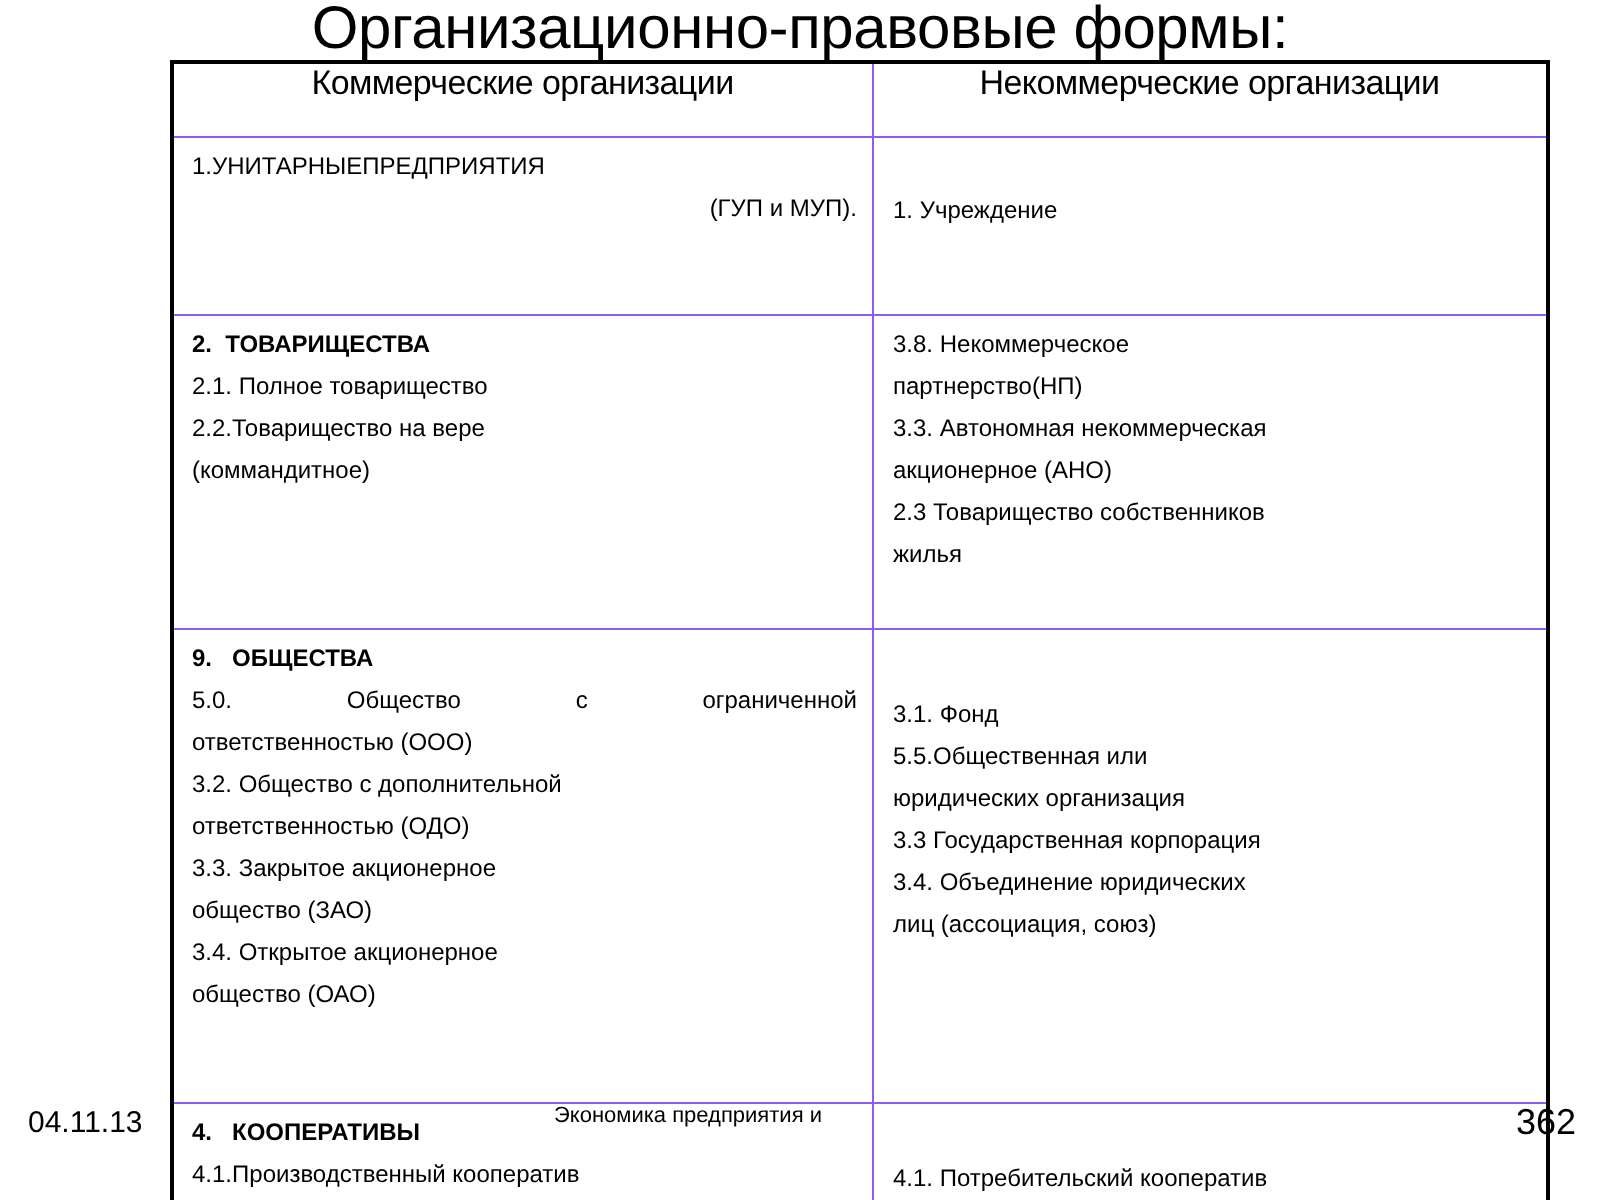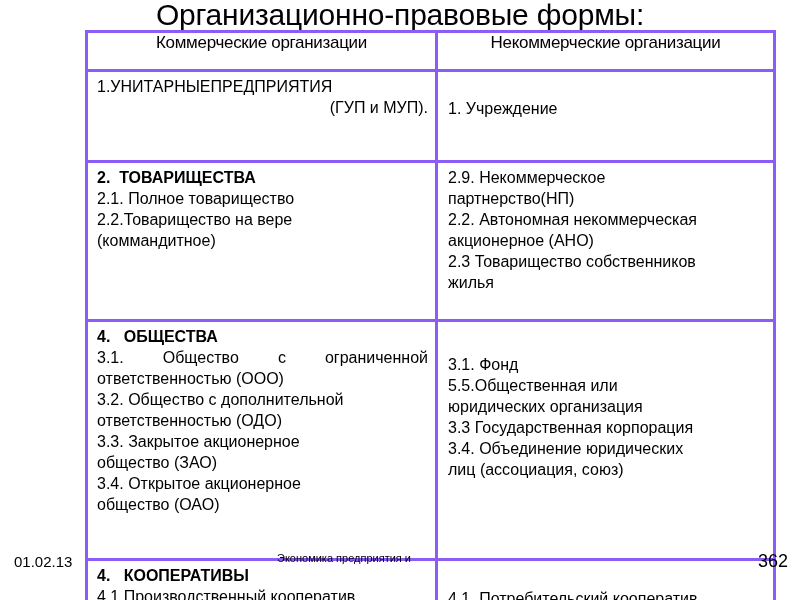--- a/index.html
+++ b/index.html
@@ -43,7 +43,7 @@
   }
   .forms-table td,
   .forms-table th {
-    border: 3px solid #8b5cf6;
+    border: 1px solid #8b5cf6;
     vertical-align: top;
     padding: 0;
     background: transparent;

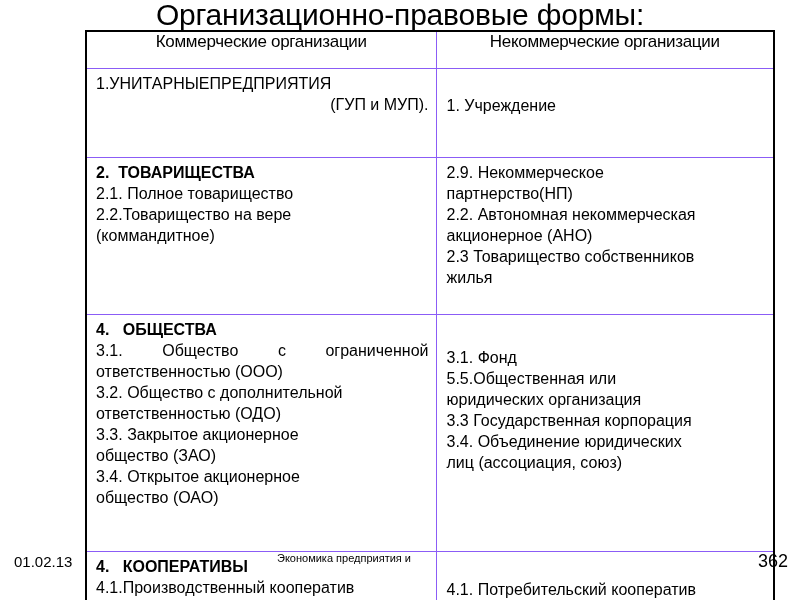--- a/index.html
+++ b/index.html
@@ -67,7 +67,7 @@
 
   .cell-inner {
     padding: 4px 7px 4px 9px;
-    font-size: 16px;
+    font-size: 12px;
     line-height: 21px;
   }
   .cell-inner.pad-right {

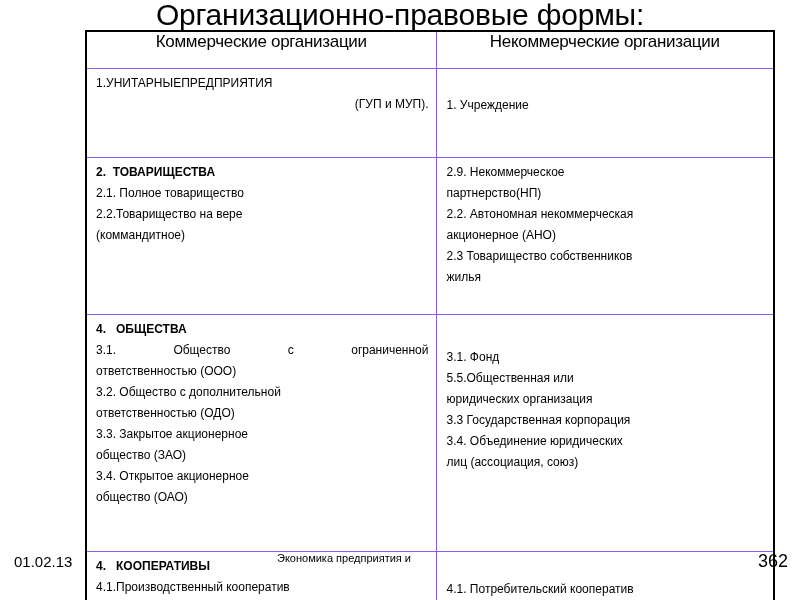--- a/index.html
+++ b/index.html
@@ -162,7 +162,7 @@
       </td>
       <td>
         <div class="cell-inner pad-right">
-          <span class="line">2.9. Некоммерческое</span>
+          <span class="line">3.8. Некоммерческое</span>
           <span class="line">партнерство(НП)</span>
           <span class="line">2.2. Автономная некоммерческая</span>
           <span class="line">акционерное (АНО)</span>

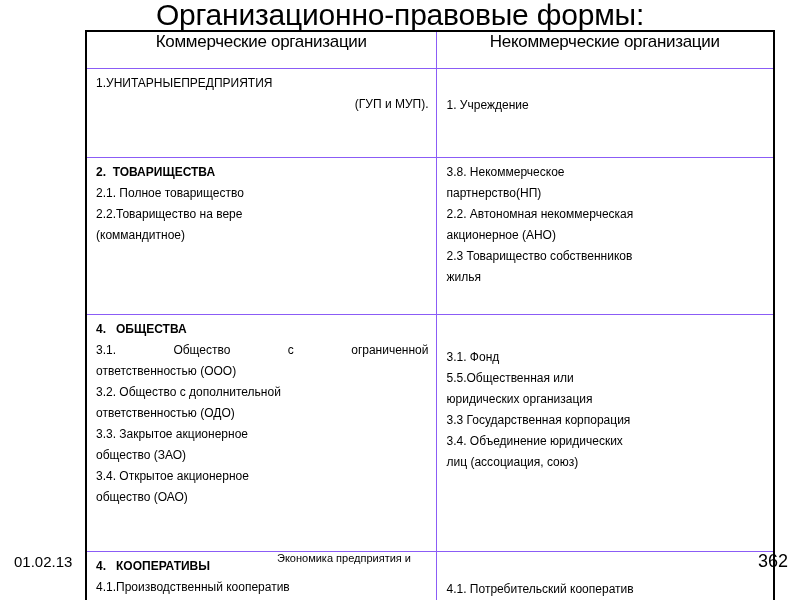--- a/index.html
+++ b/index.html
@@ -164,7 +164,7 @@
         <div class="cell-inner pad-right">
           <span class="line">3.8. Некоммерческое</span>
           <span class="line">партнерство(НП)</span>
-          <span class="line">2.2. Автономная некоммерческая</span>
+          <span class="line">3.3. Автономная некоммерческая</span>
           <span class="line">акционерное (АНО)</span>
           <span class="line">2.3 Товарищество собственников</span>
           <span class="line">жилья</span>

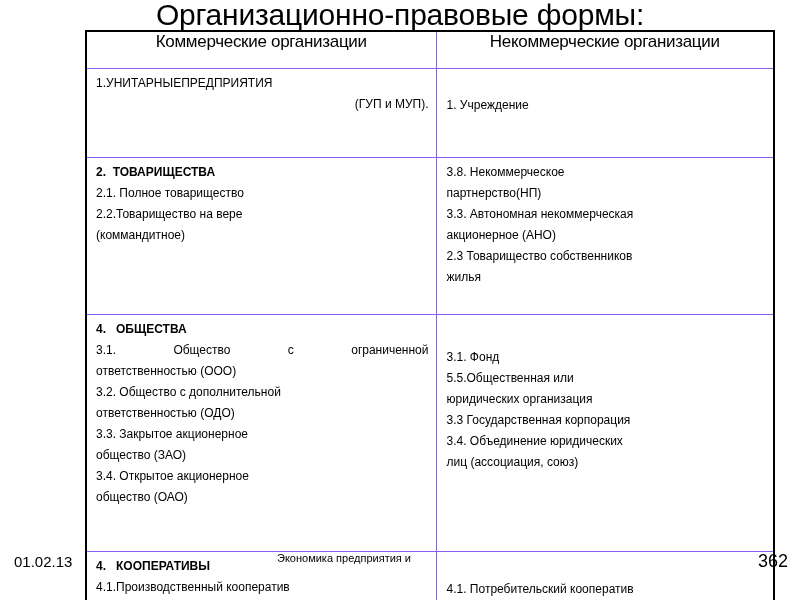--- a/index.html
+++ b/index.html
@@ -175,7 +175,7 @@
     <tr class="row-3">
       <td>
         <div class="cell-inner">
-          <span class="line b">4.   ОБЩЕСТВА</span>
+          <span class="line b">9.   ОБЩЕСТВА</span>
           <span class="line just">3.1. Общество с ограниченной</span>
           <span class="line">ответственностью (ООО)</span>
           <span class="line">3.2. Общество с дополнительной</span>

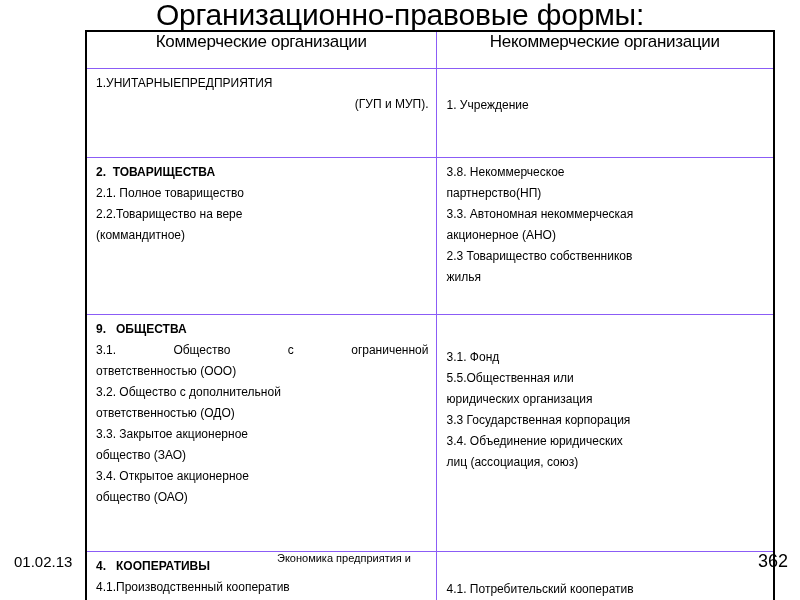--- a/index.html
+++ b/index.html
@@ -176,7 +176,7 @@
       <td>
         <div class="cell-inner">
           <span class="line b">9.   ОБЩЕСТВА</span>
-          <span class="line just">3.1. Общество с ограниченной</span>
+          <span class="line just">5.0. Общество с ограниченной</span>
           <span class="line">ответственностью (ООО)</span>
           <span class="line">3.2. Общество с дополнительной</span>
           <span class="line">ответственностью (ОДО)</span>

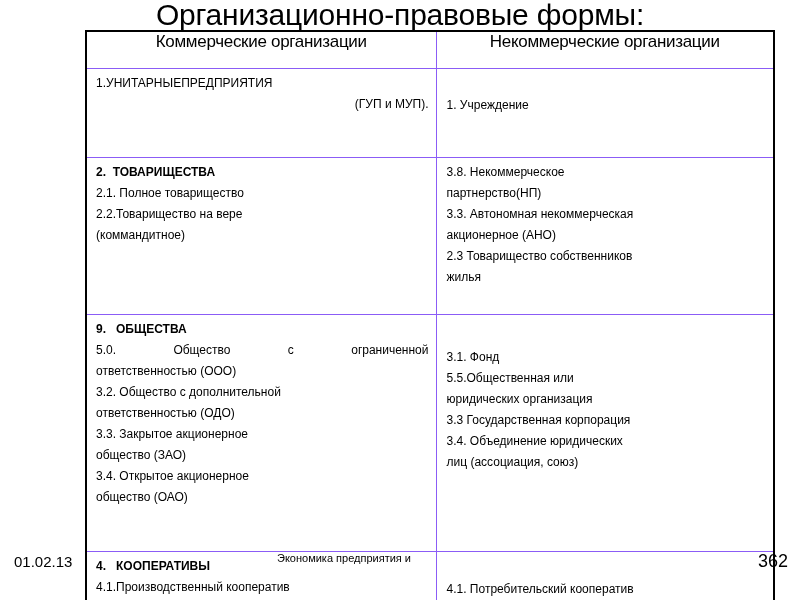--- a/index.html
+++ b/index.html
@@ -215,7 +215,7 @@
   </tbody>
 </table>
 
-<div class="footer-date">01.02.13</div>
+<div class="footer-date">04.11.13</div>
 
 <div class="footer-center">
   <div>Экономика предприятия и</div>

